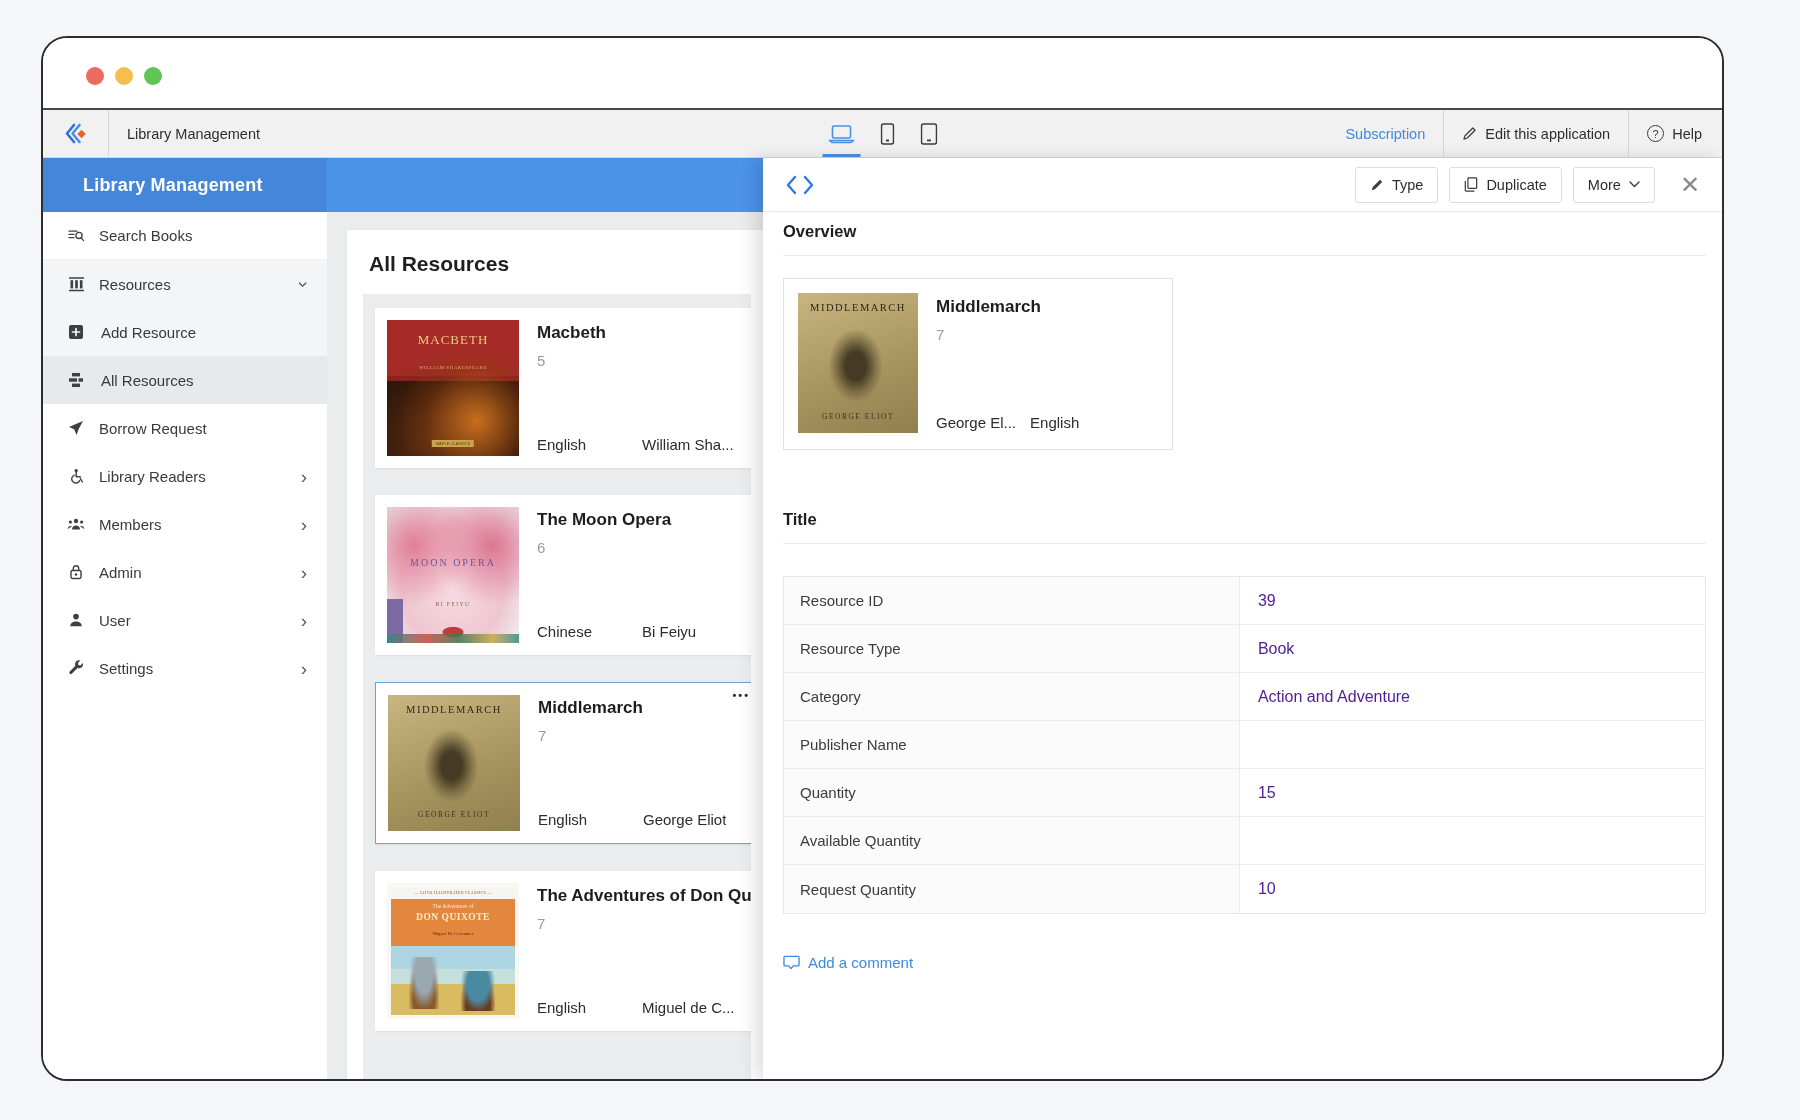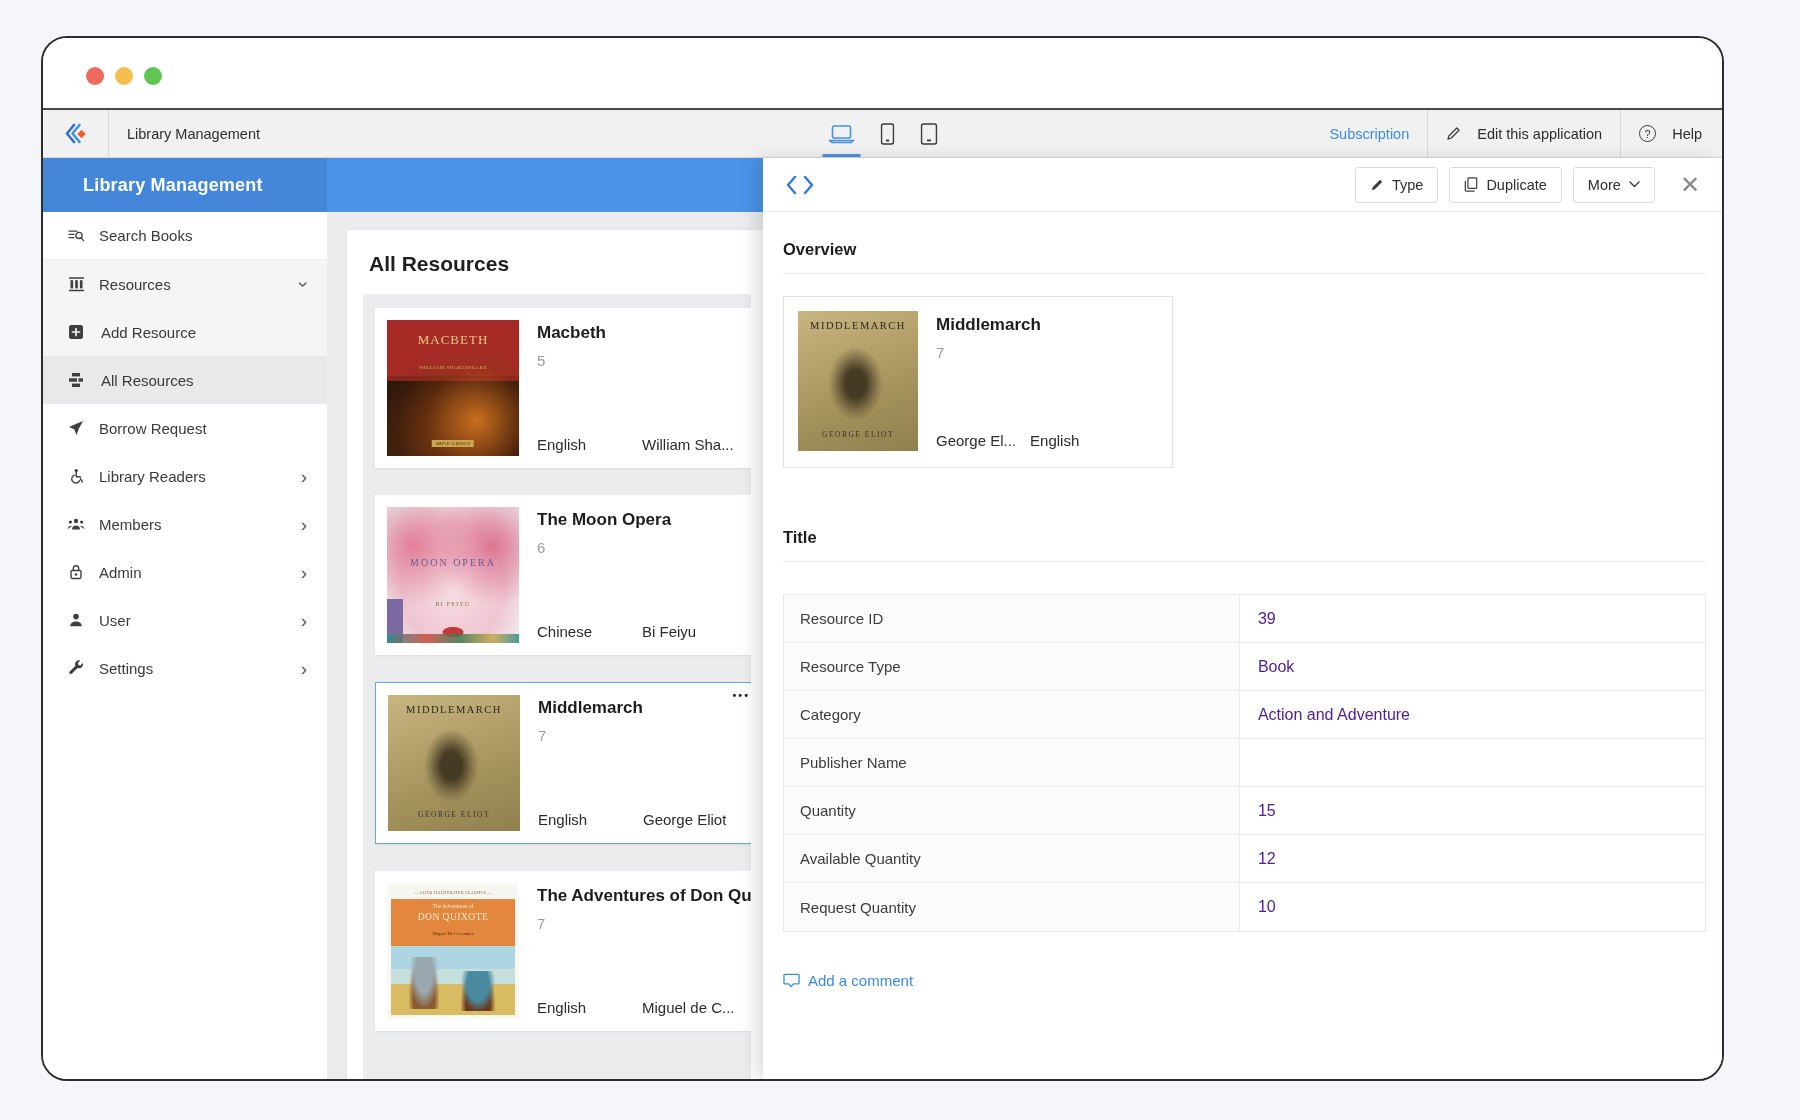--- a/index.html
+++ b/index.html
@@ -27,7 +27,7 @@
   .active-underline { position:absolute; bottom:0; left:-6px; width:38px; height:3px; background:#4a90e2; }
   .tb-right { margin-left:auto; display:flex; align-items:center; height:100%; }
   .subscription { font-size:14.5px; color:#3d8ae0; cursor:pointer; }
-  .tb-item { display:flex; align-items:center; gap:16px; font-size:14.5px; color:#2e2e2e; cursor:pointer; }
+  .tb-item { display:flex; align-items:center; gap:8px; font-size:14.5px; color:#2e2e2e; cursor:pointer; }
 
   
   .main { flex:1; display:flex; min-height:0; }

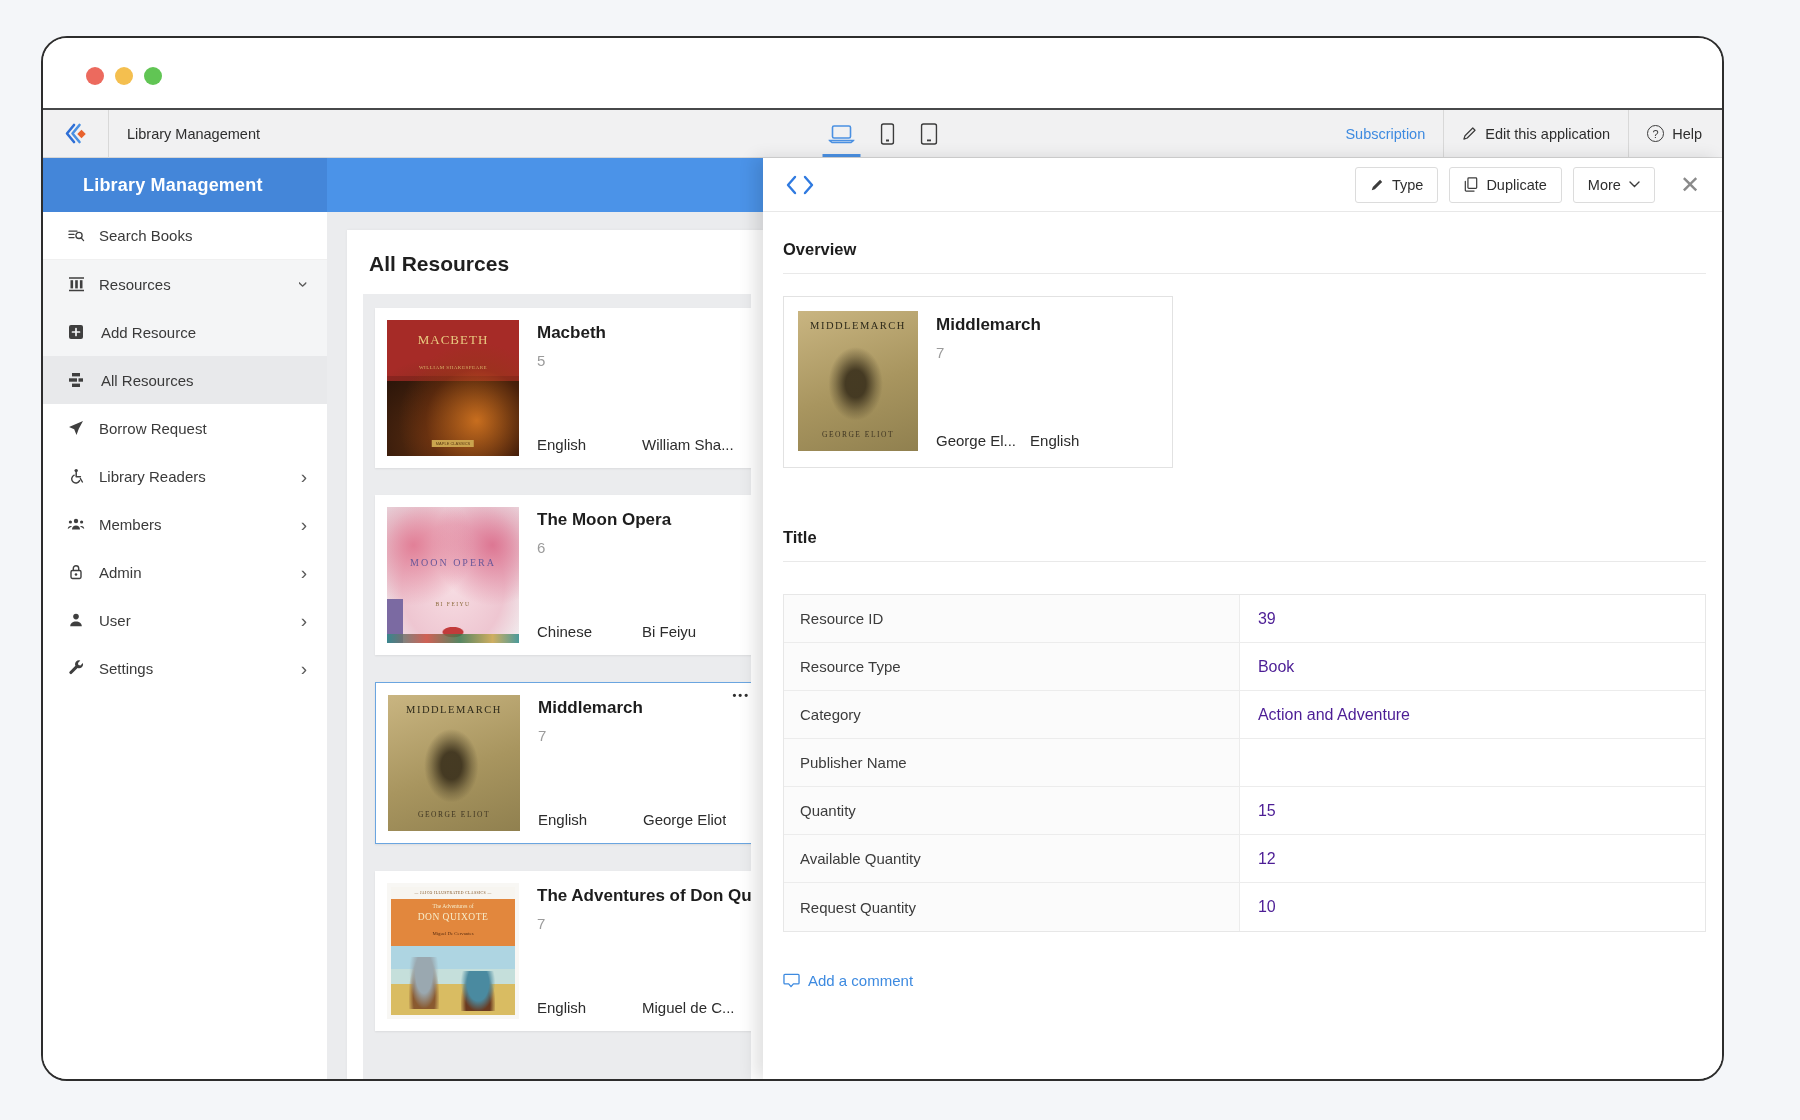--- a/index.html
+++ b/index.html
@@ -124,7 +124,7 @@
   .close-x { margin-left:14px; font-size:24px; color:#8a8a8a; cursor:pointer; line-height:1; }
 
   .detail-body { flex:1; min-height:0; overflow:hidden; padding:0 16px 0 20px; }
-  .sec-heading { margin-top:28px; font-size:16.5px; font-weight:700; color:#1d1d1d; }
+  .sec-heading { margin-top:10px; font-size:16.5px; font-weight:700; color:#1d1d1d; }
   .sec-divider { margin-top:14px; border-bottom:1px solid #e9e9e9; }
 
   .ov-card { margin-top:22px; width:390px; min-height:172px; border:1px solid #e2e2e2;

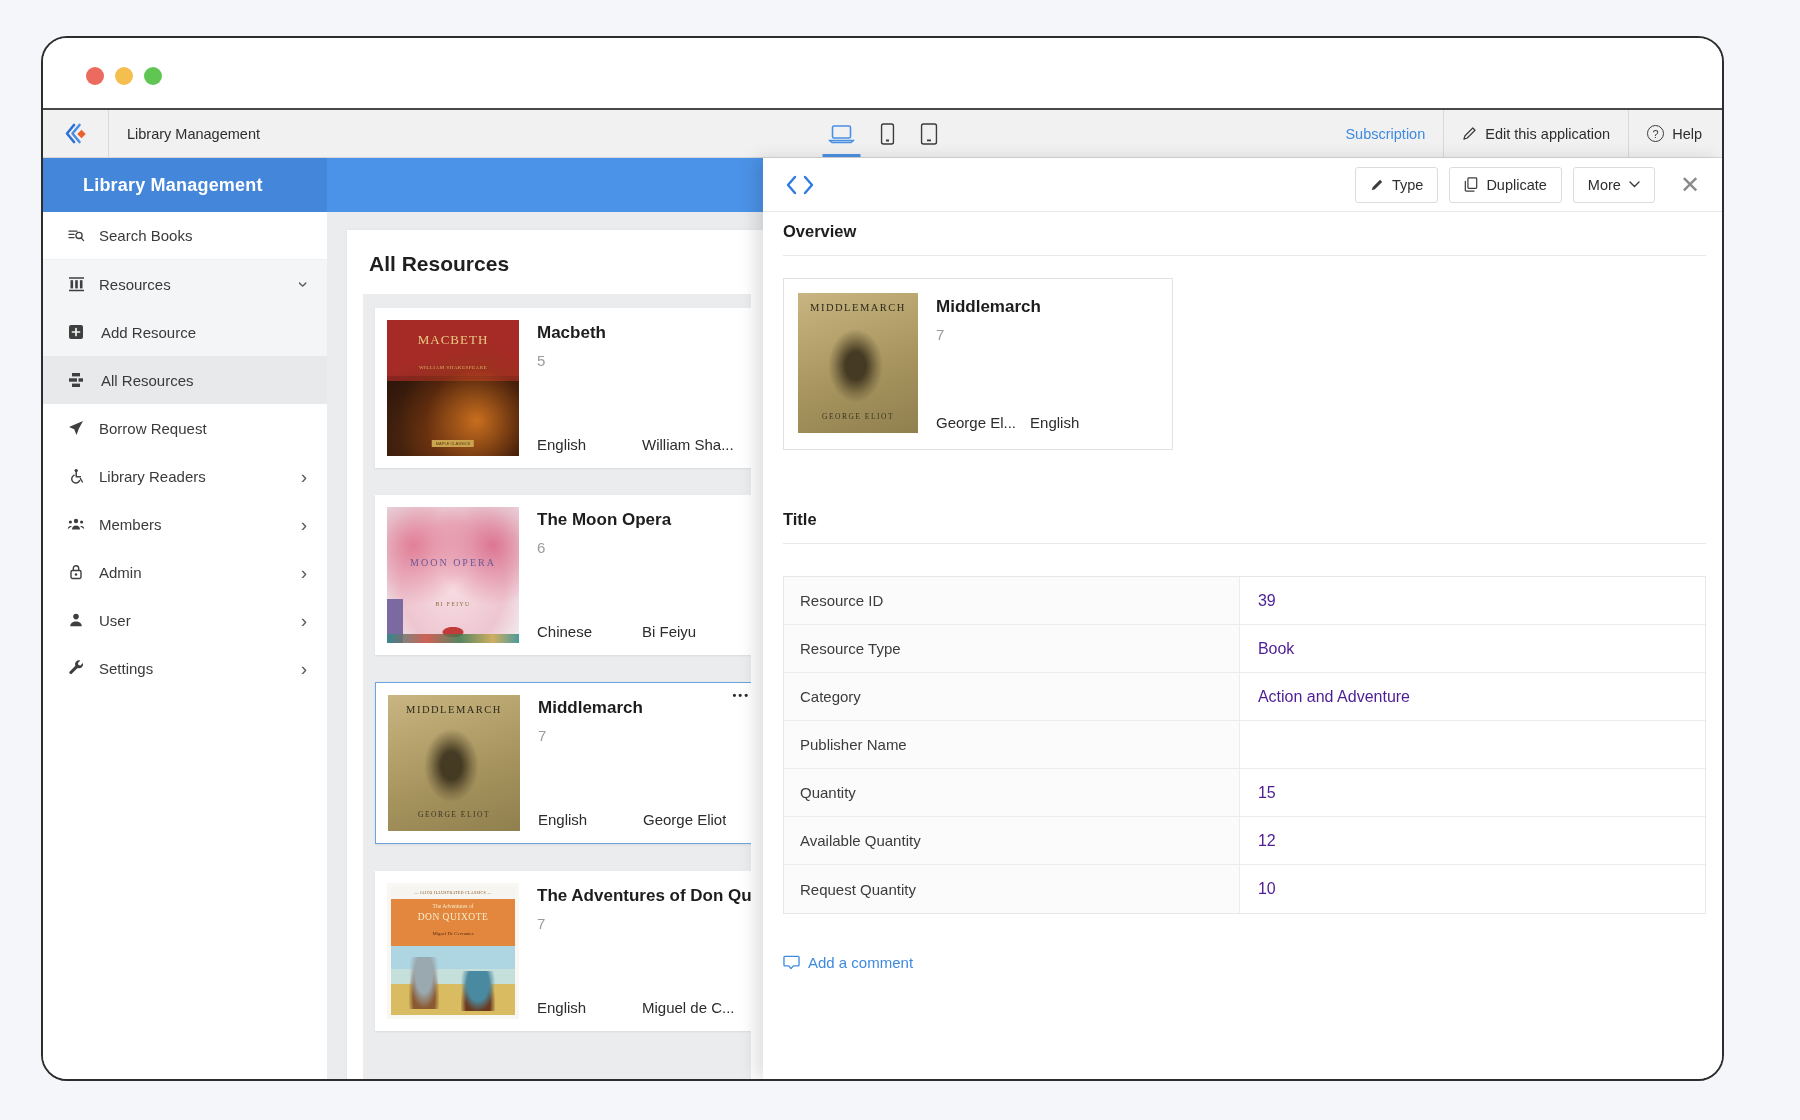--- a/index.html
+++ b/index.html
@@ -488,7 +488,6 @@
           </div>
           <div class="f-row">
             <div class="f-label">Available Quantity</div>
-            <div class="f-value">12</div>
           </div>
           <div class="f-row">
             <div class="f-label">Request Quantity</div>

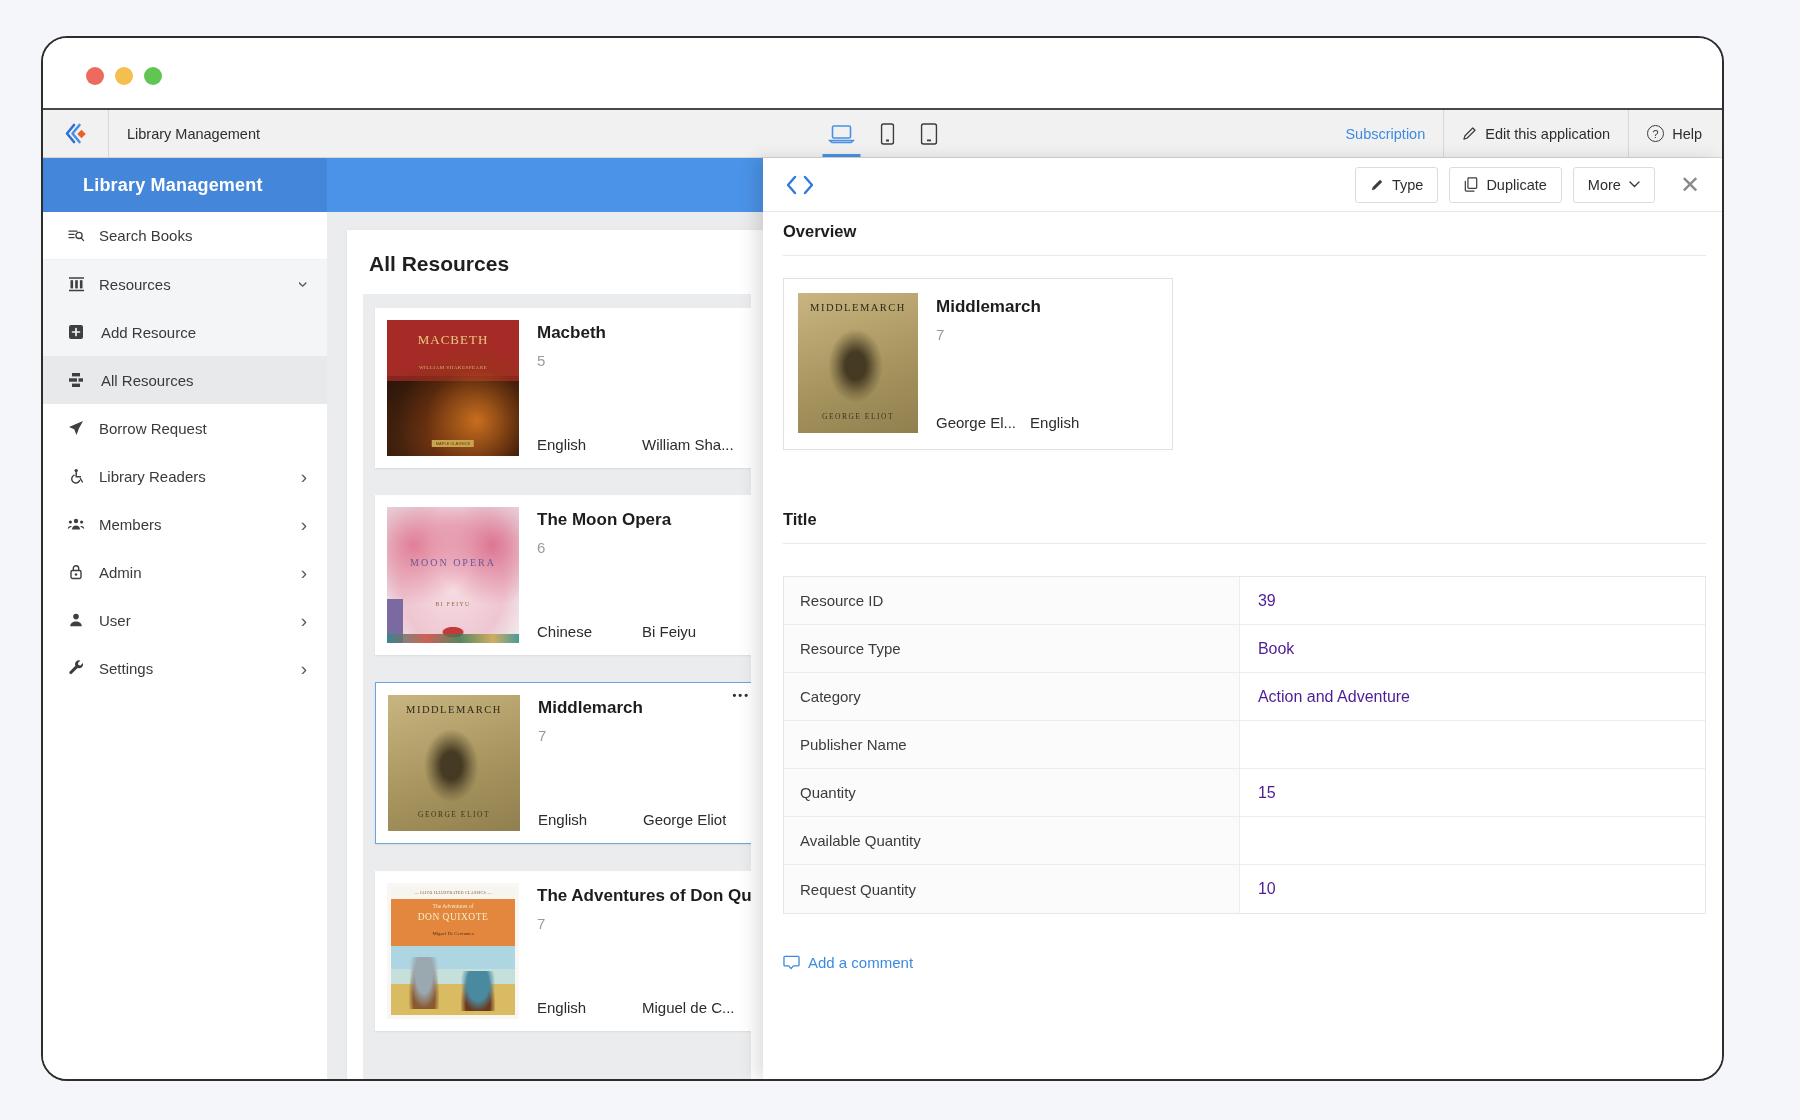--- a/index.html
+++ b/index.html
@@ -103,7 +103,7 @@
       linear-gradient(#f7f5f0 0 9%, #e2873d 9% 46%, #aed5e2 46% 64%, #c5dfdb 64% 76%, #d9bc62 76% 100%); }
   .qx-head { top:4px; color:#7a4a1a; font-size:3.8px; letter-spacing:.4px; }
   .qx-tag { top:16px; color:#f6ecca; font-size:5.5px; }
-  .qx-title { top:25px; color:#f7ecc9; font-size:9.5px; font-weight:400; letter-spacing:.5px; }
+  .qx-title { top:25px; color:#f7ecc9; font-size:9.5px; font-weight:700; letter-spacing:.5px; }
   .qx-sub { top:44px; color:#5a2d10; font-size:4.8px; }
   .qx-fig { position:absolute; bottom:6px; left:18px; width:30px; height:52px;
             background:radial-gradient(ellipse at 50% 30%, #9aa8b0 40%, transparent 70%),

